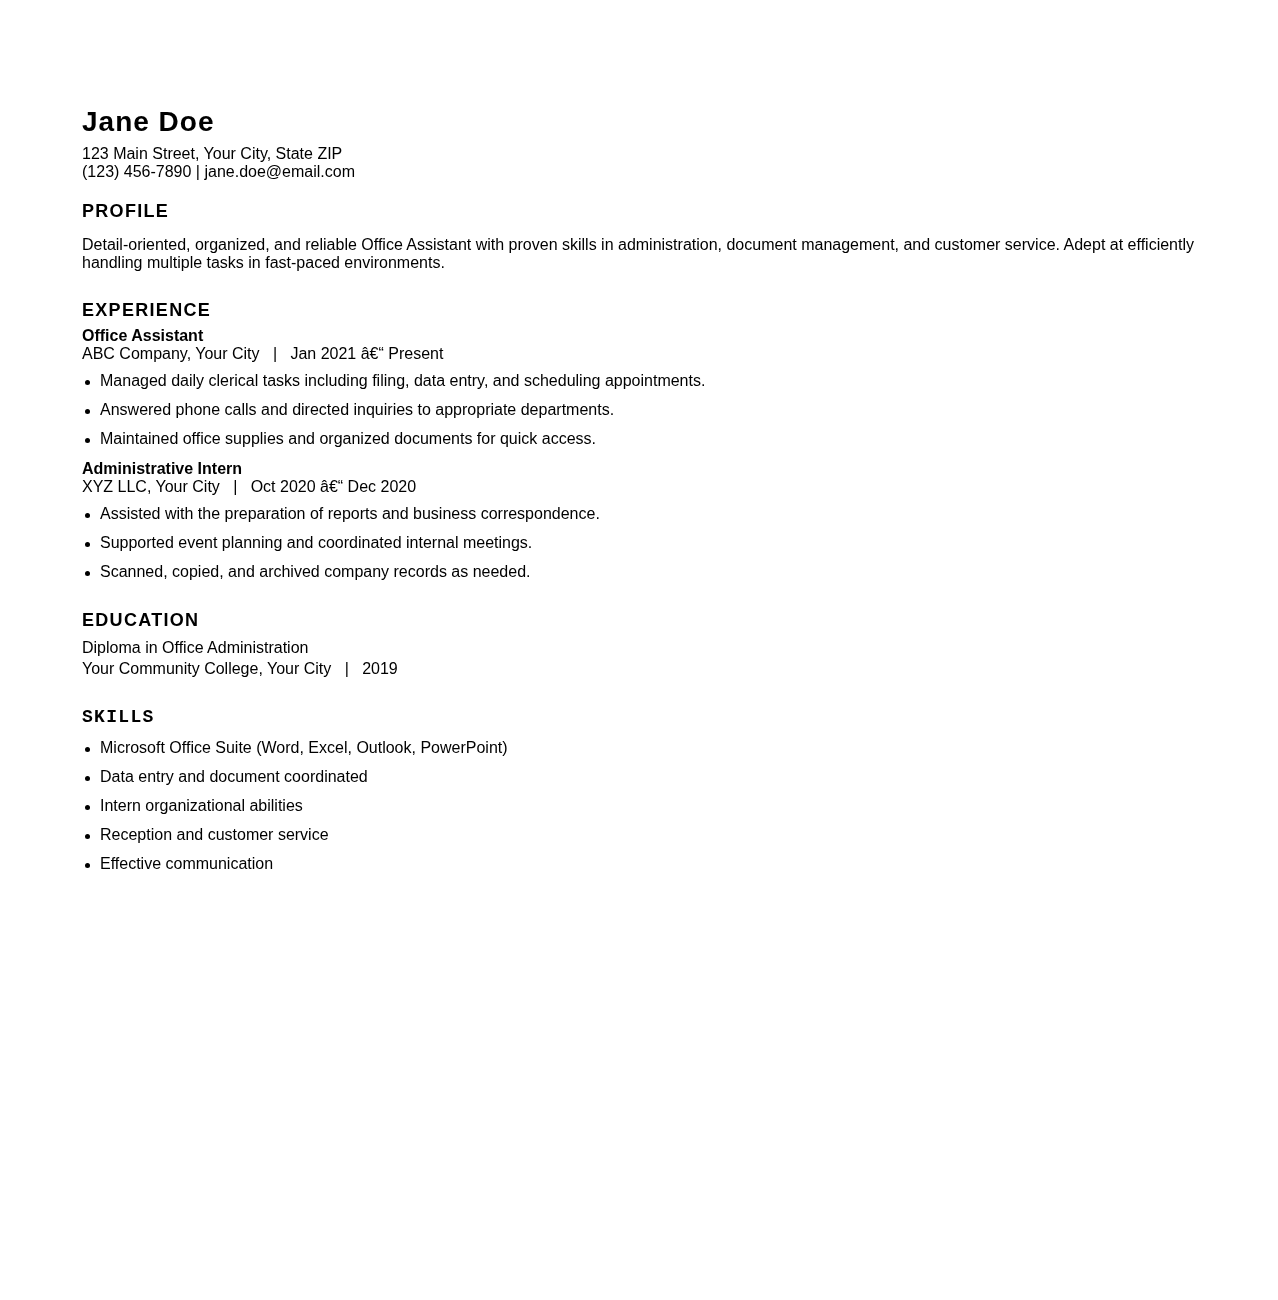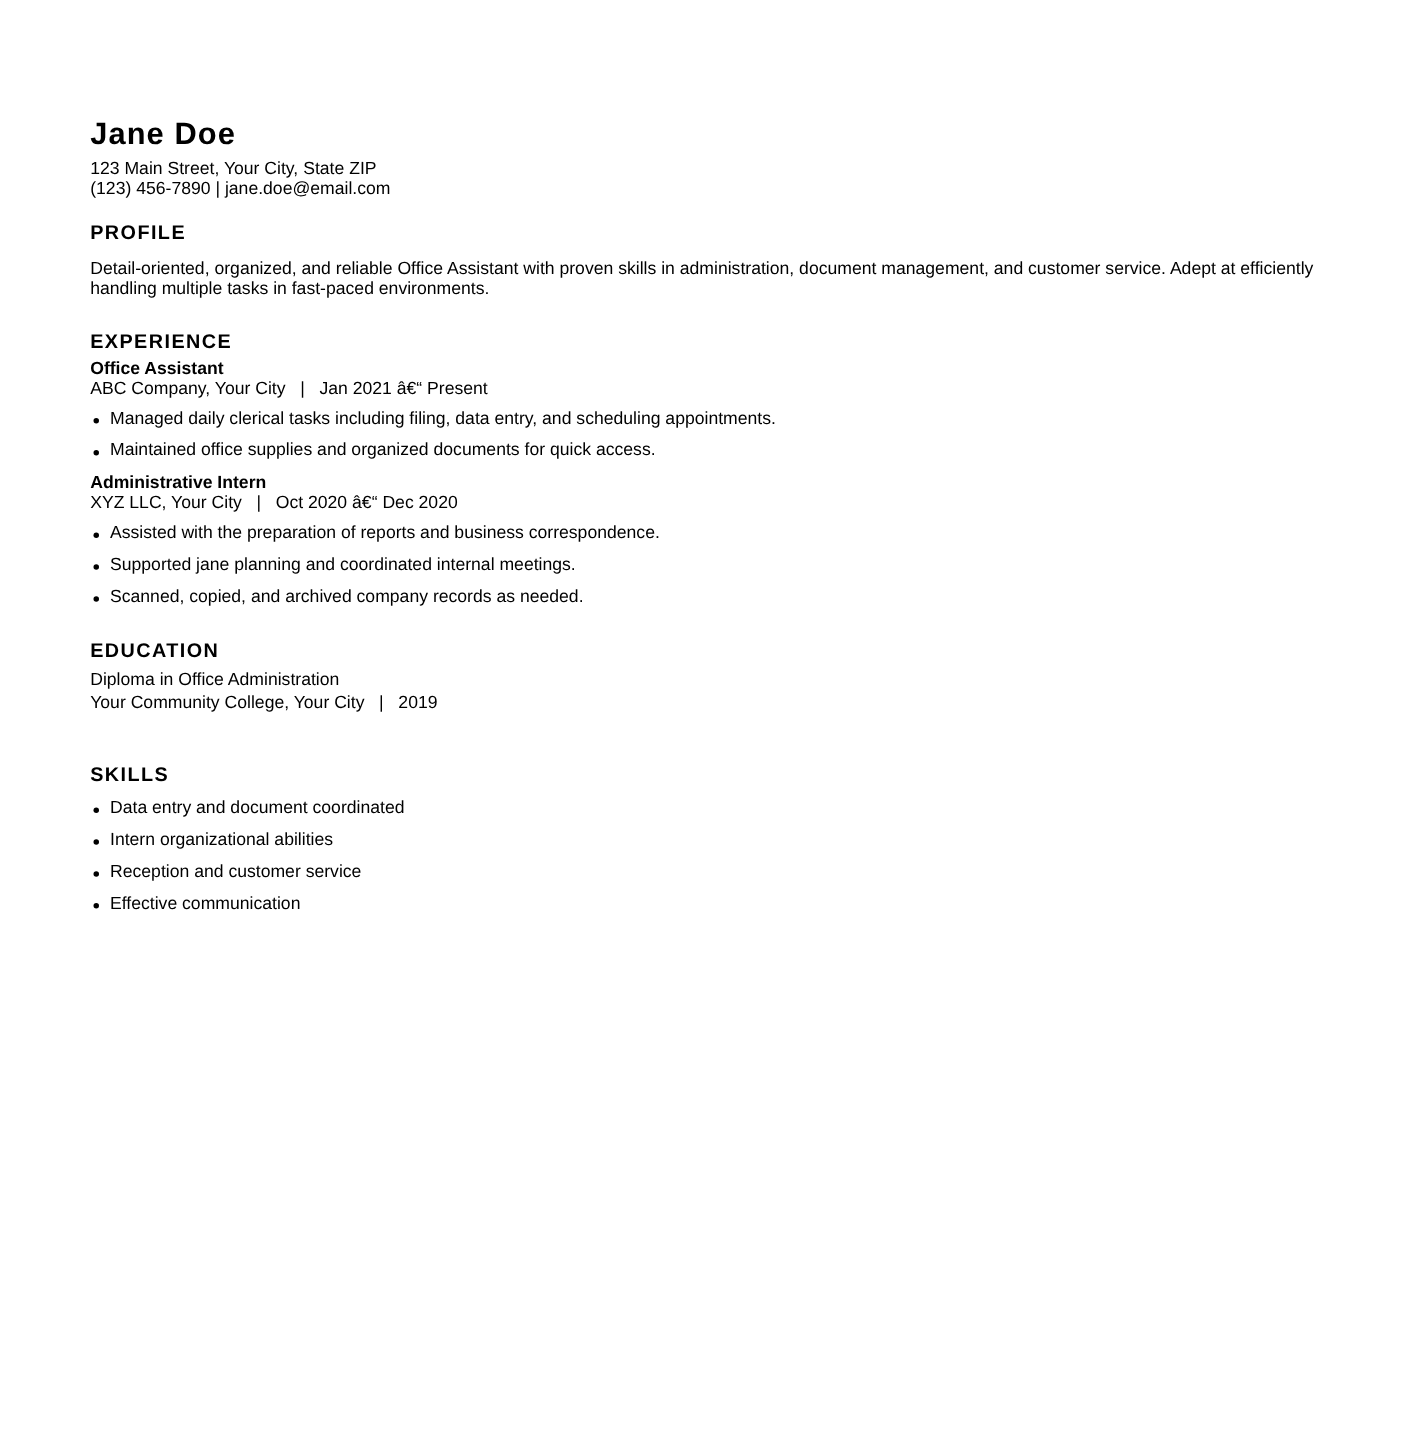--- a/index.html
+++ b/index.html
@@ -58,6 +58,7 @@
       <div class="job-meta">ABC Company, Your City   |   Jan 2021 â€“ Present</div>
       <ul class="bullets">
         <li>Managed daily clerical tasks including filing, data entry, and scheduling appointments.</li>
+        <li>Answered phone calls and directed inquiries to appropriate departments.</li>
         <li>Maintained office supplies and organized documents for quick access.</li>
       </ul>
     </div>

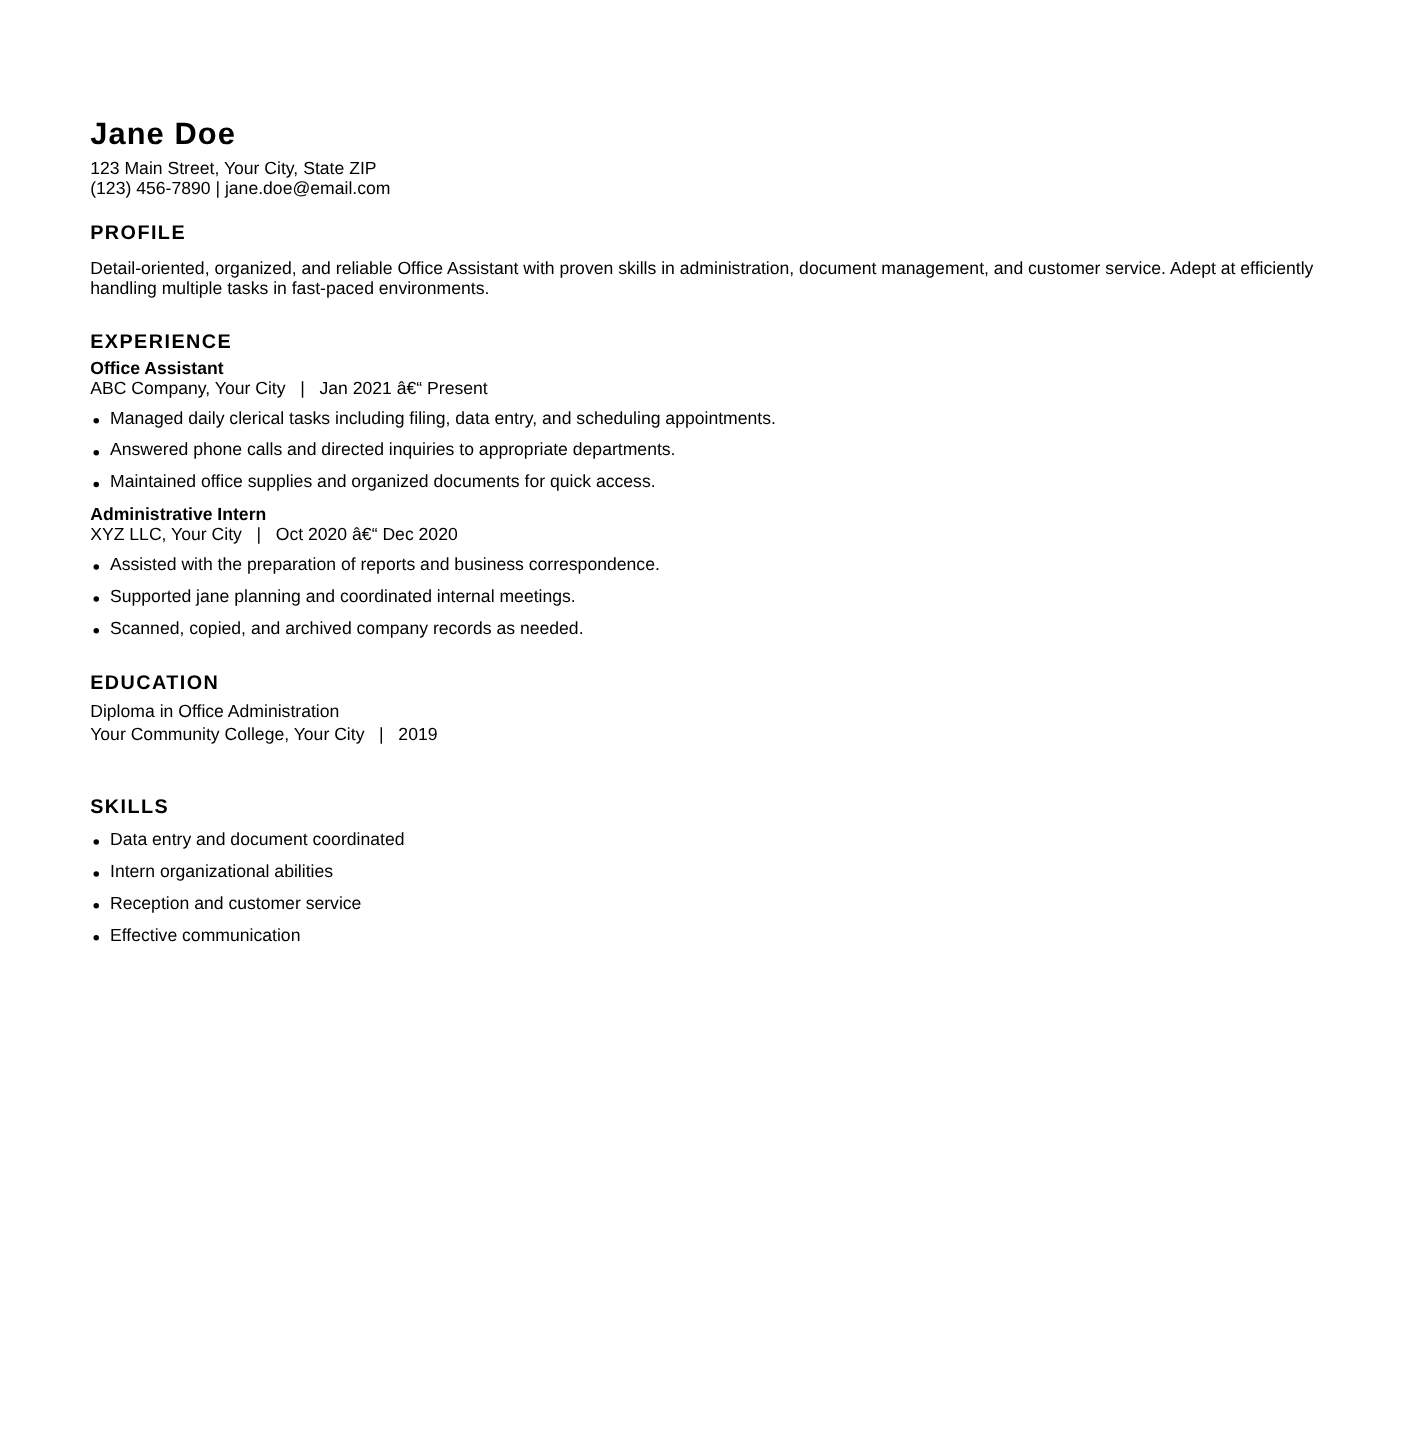--- a/index.html
+++ b/index.html
@@ -68,7 +68,7 @@
       <div class="job-meta">XYZ LLC, Your City   |   Oct 2020 â€“ Dec 2020</div>
       <ul class="bullets">
         <li>Assisted with the preparation of reports and business correspondence.</li>
-        <li>Supported jane planning and coordinated internal meetings.</li>
+        <li>Supported event planning and coordinated internal meetings.</li>
         <li>Scanned, copied, and archived company records as needed.</li>
       </ul>
     </div>

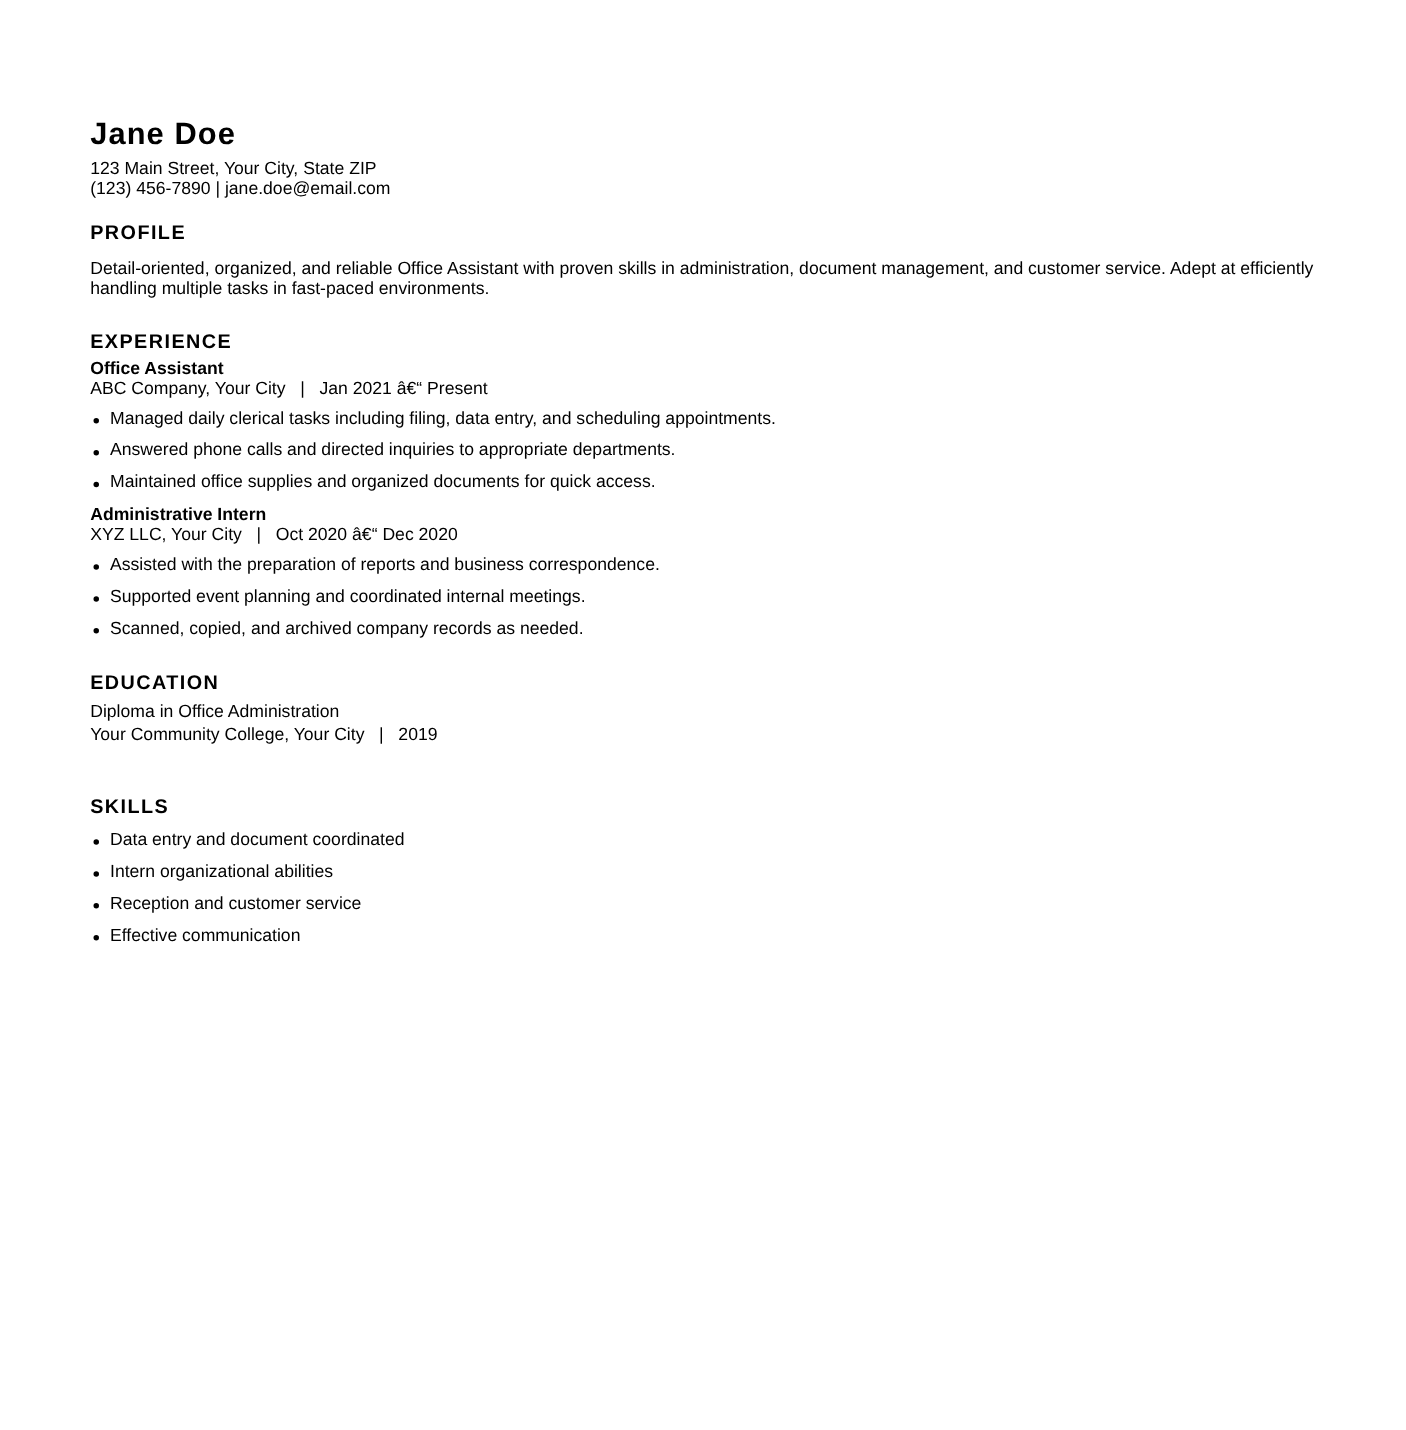--- a/index.html
+++ b/index.html
@@ -32,7 +32,7 @@
   .edu-title { margin-top: 28px; }
   .edu-degree { margin-top: 8px; line-height: 18px; }
   .edu-meta { margin-top: 3px; line-height: 18px; white-space: pre; }
-  .skills-title { margin-top: 44px; }
+  .skills-title { margin-top: 28px; font-family: Liberation Mono, monospace; }
   .skills ul.bullets li:first-child { margin-top: 11px; }
 </style>
 </head>

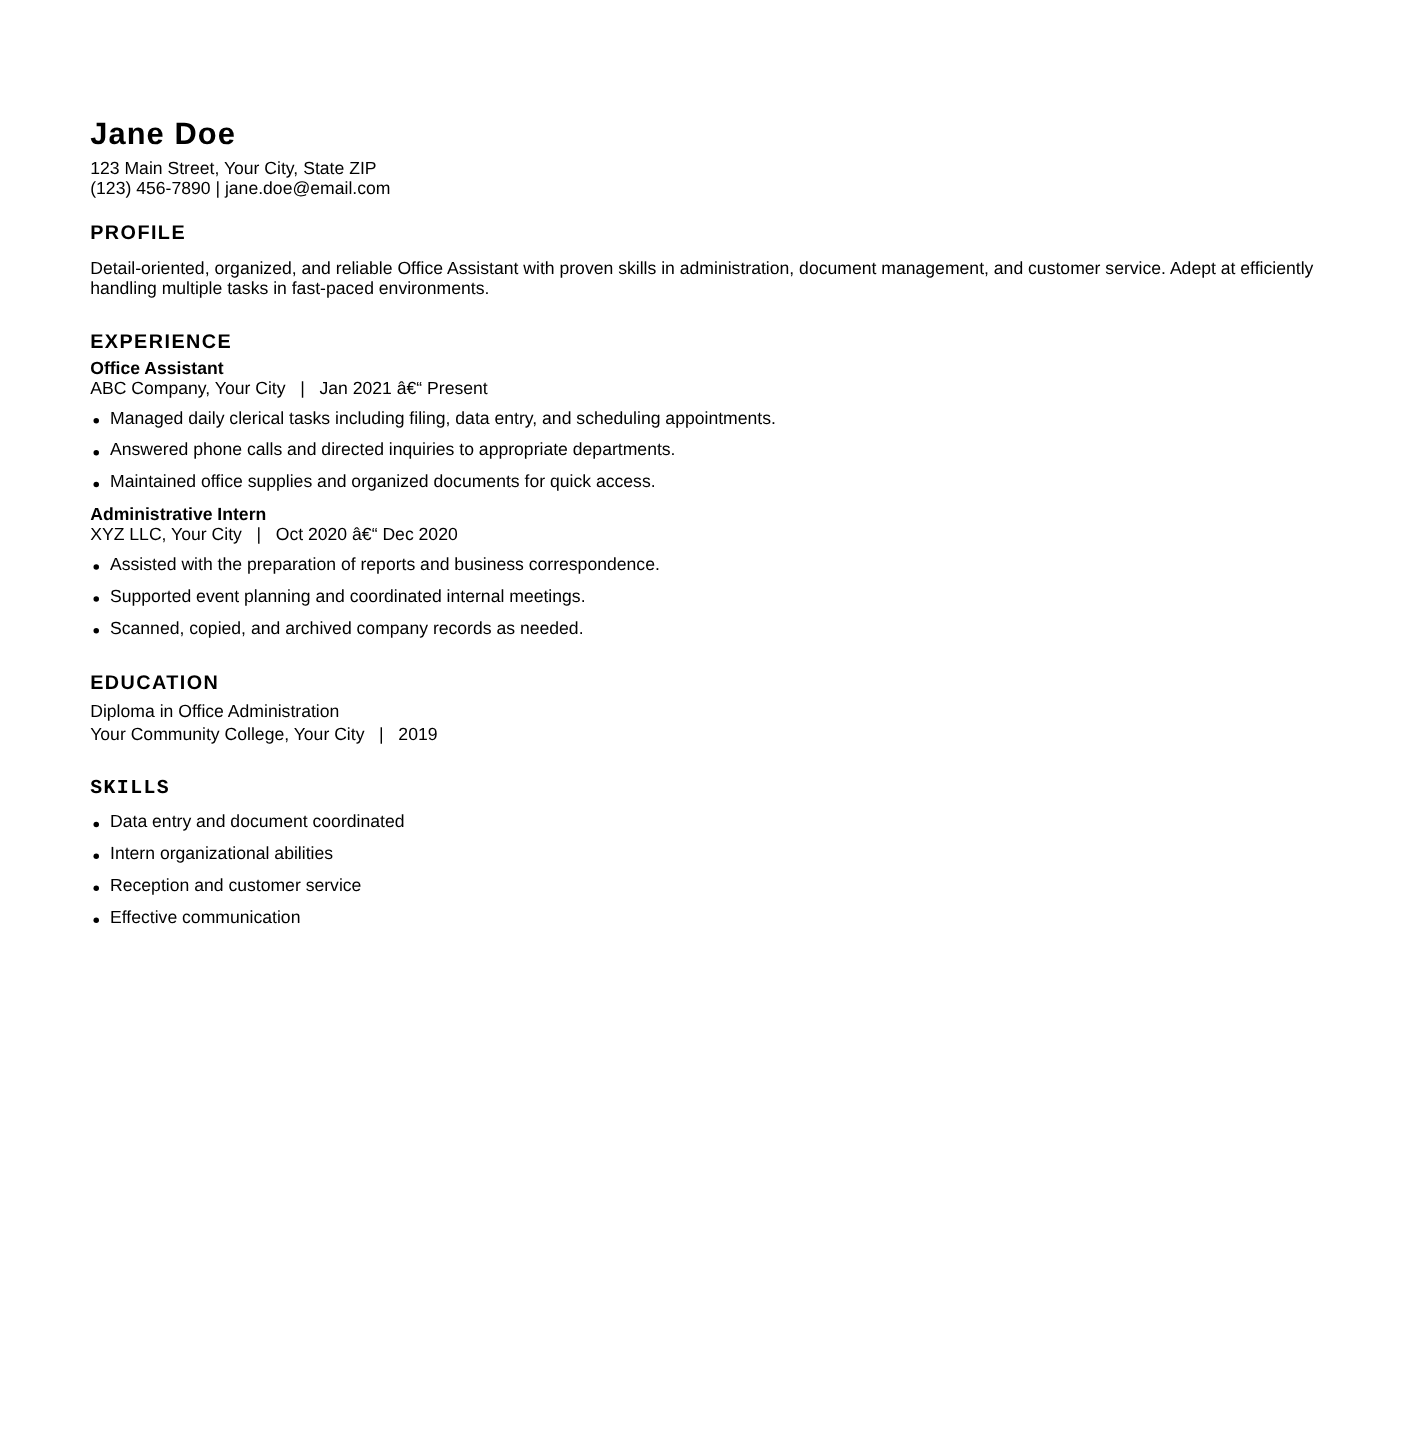--- a/index.html
+++ b/index.html
@@ -83,6 +83,7 @@
   <section class="skills">
     <h2 class="section-title skills-title">SKILLS</h2>
     <ul class="bullets">
+      <li>Microsoft Office Suite (Word, Excel, Outlook, PowerPoint)</li>
       <li>Data entry and document coordinated</li>
       <li>Intern organizational abilities</li>
       <li>Reception and customer service</li>

